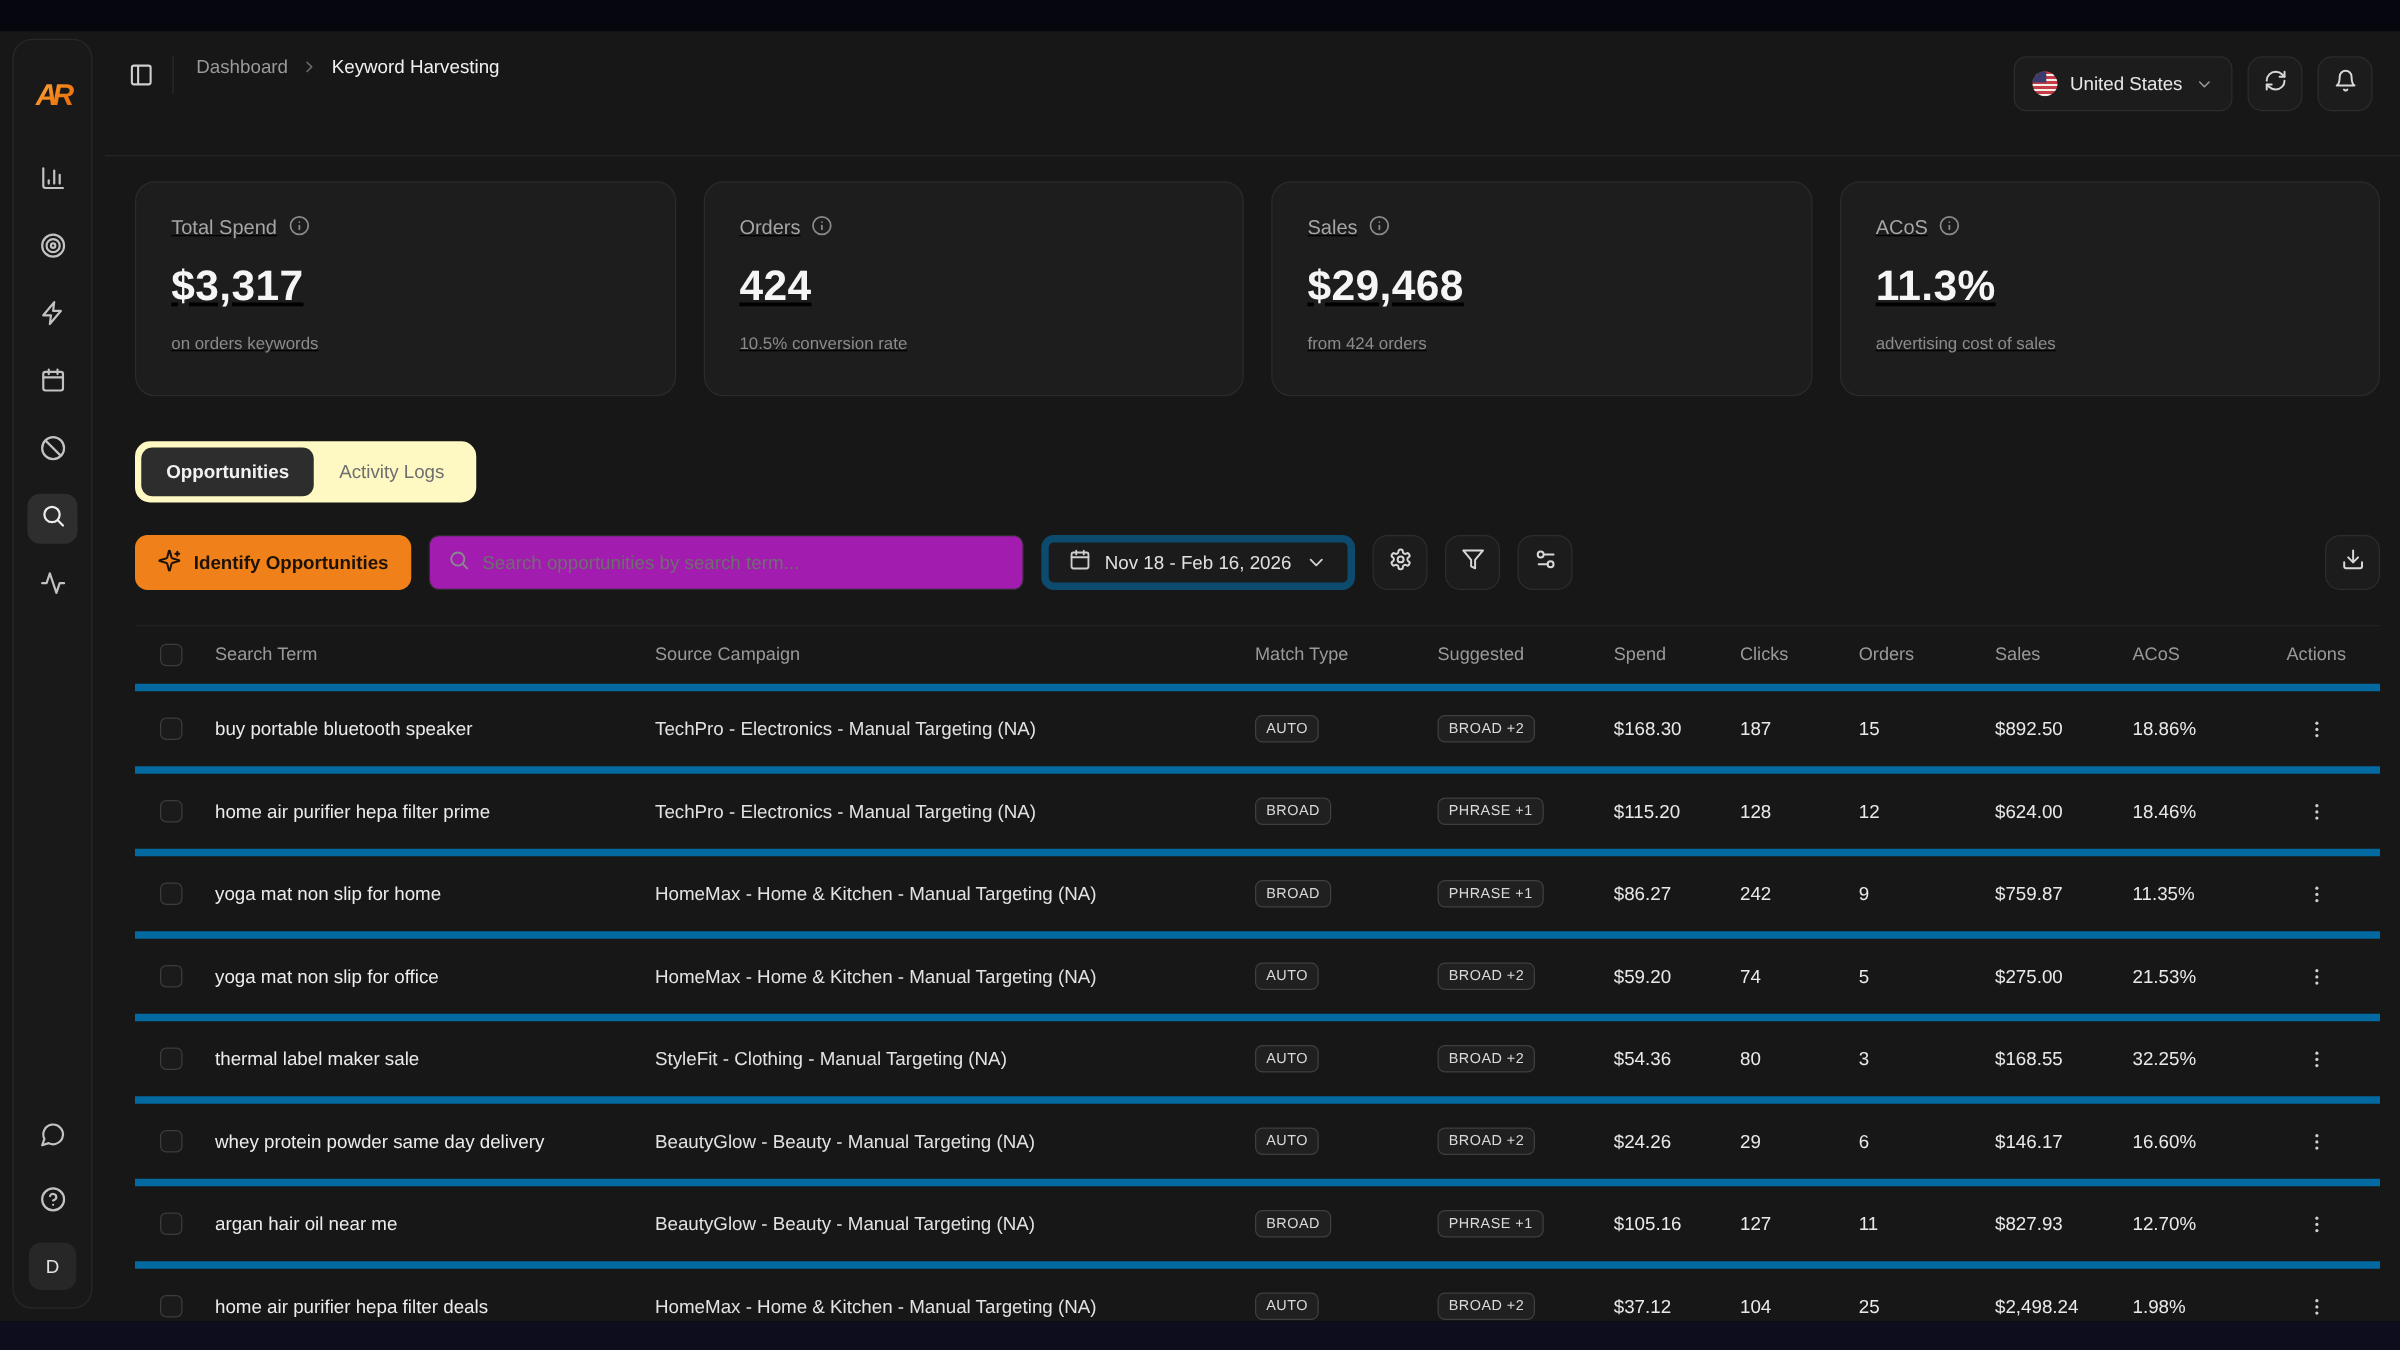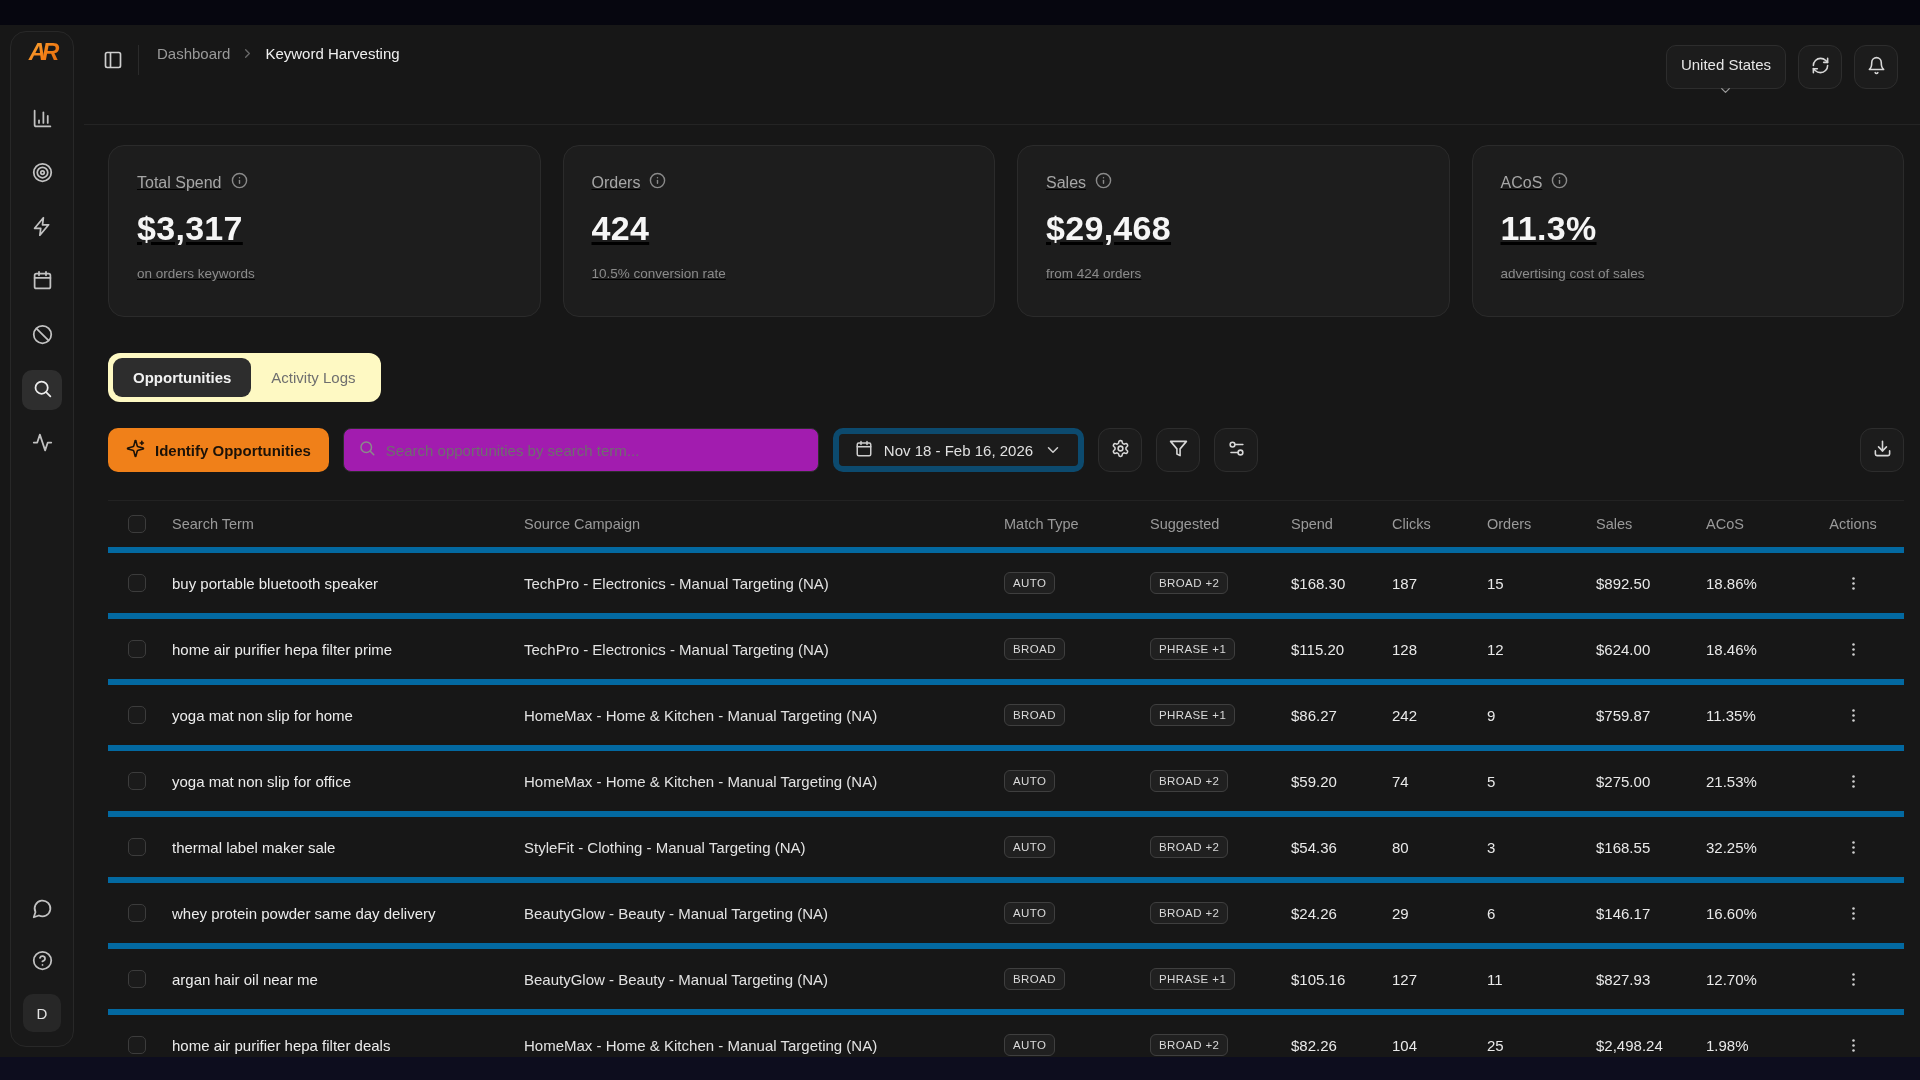--- a/index.html
+++ b/index.html
@@ -12,7 +12,7 @@
   
   .sidebar { position:absolute; left:10px; top:6px; bottom:10px; width:64px;
     background:#191919; border:1px solid #282828; border-radius:16px;
-    display:flex; flex-direction:column; align-items:center; padding:0 0 14px; }
+    display:flex; flex-direction:column; align-items:center; padding:25px 0 14px; }
   .logo { width:40px; height:40px; display:flex; align-items:center; justify-content:center;
     font-weight:800; font-style:italic; font-size:24px; letter-spacing:-4px;
     background:linear-gradient(135deg,#ffc24d 0%,#f28018 55%,#d95f07 100%);

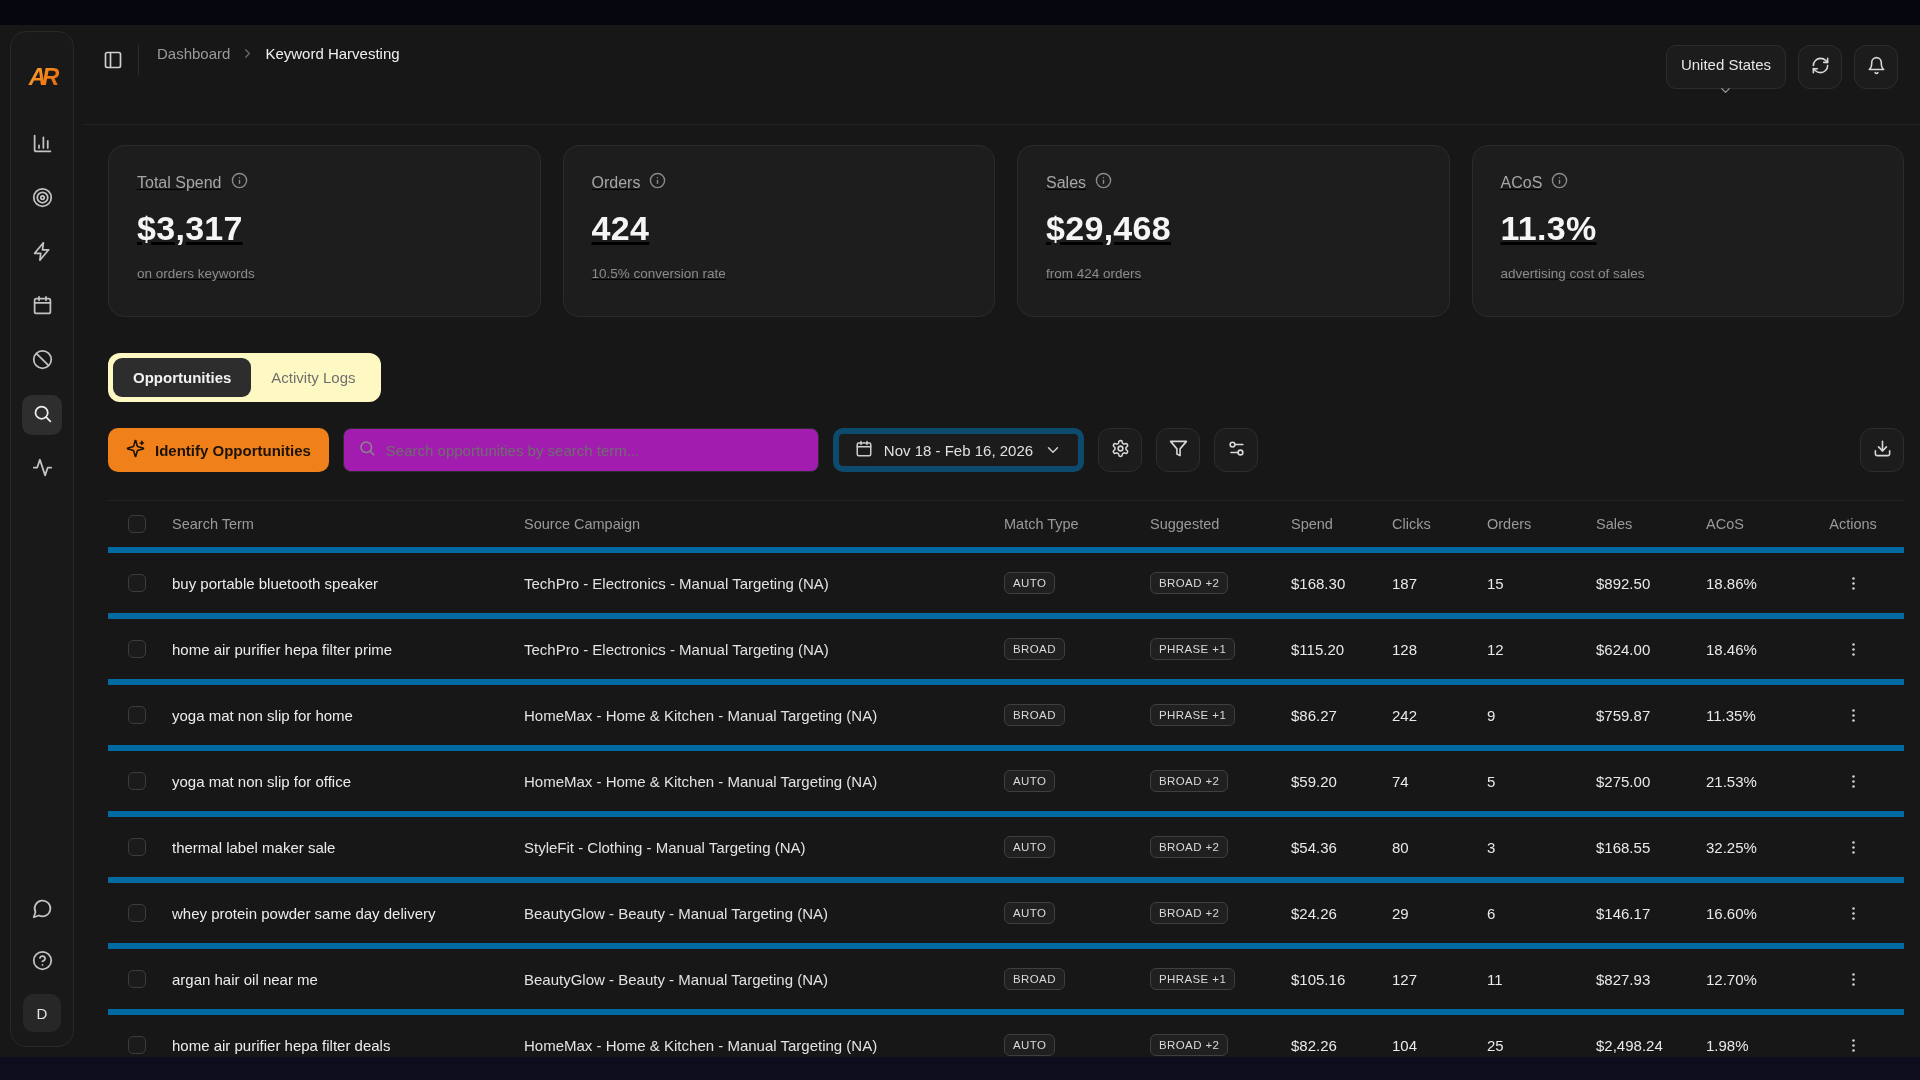--- a/index.html
+++ b/index.html
@@ -41,7 +41,7 @@
   .crumb-current { color:#f0f0f0; font-weight:500; }
   .topbar-right { margin-left:auto; display:flex; align-items:center; gap:12px; }
   .country-chip { height:44px; border:1px solid #2d2d2d; background:#1c1c1c; border-radius:10px;
-    display:flex; align-items:center; gap:10px; padding:0 14px; cursor:pointer; color:#e6e6e6; font-size:15px;flex-direction:column; }
+    display:flex; align-items:center; gap:10px; padding:0 14px; cursor:pointer; color:#e6e6e6; font-size:15px; }
   .flag { width:20px; height:20px; border-radius:50%; overflow:hidden; position:relative;
     background:repeating-linear-gradient(180deg,#c43c48 0 2px,#f3f0ea 2px 4px); }
   .flag::after { content:""; position:absolute; left:0; top:0; width:11px; height:9px; background:#3c3b6e; }

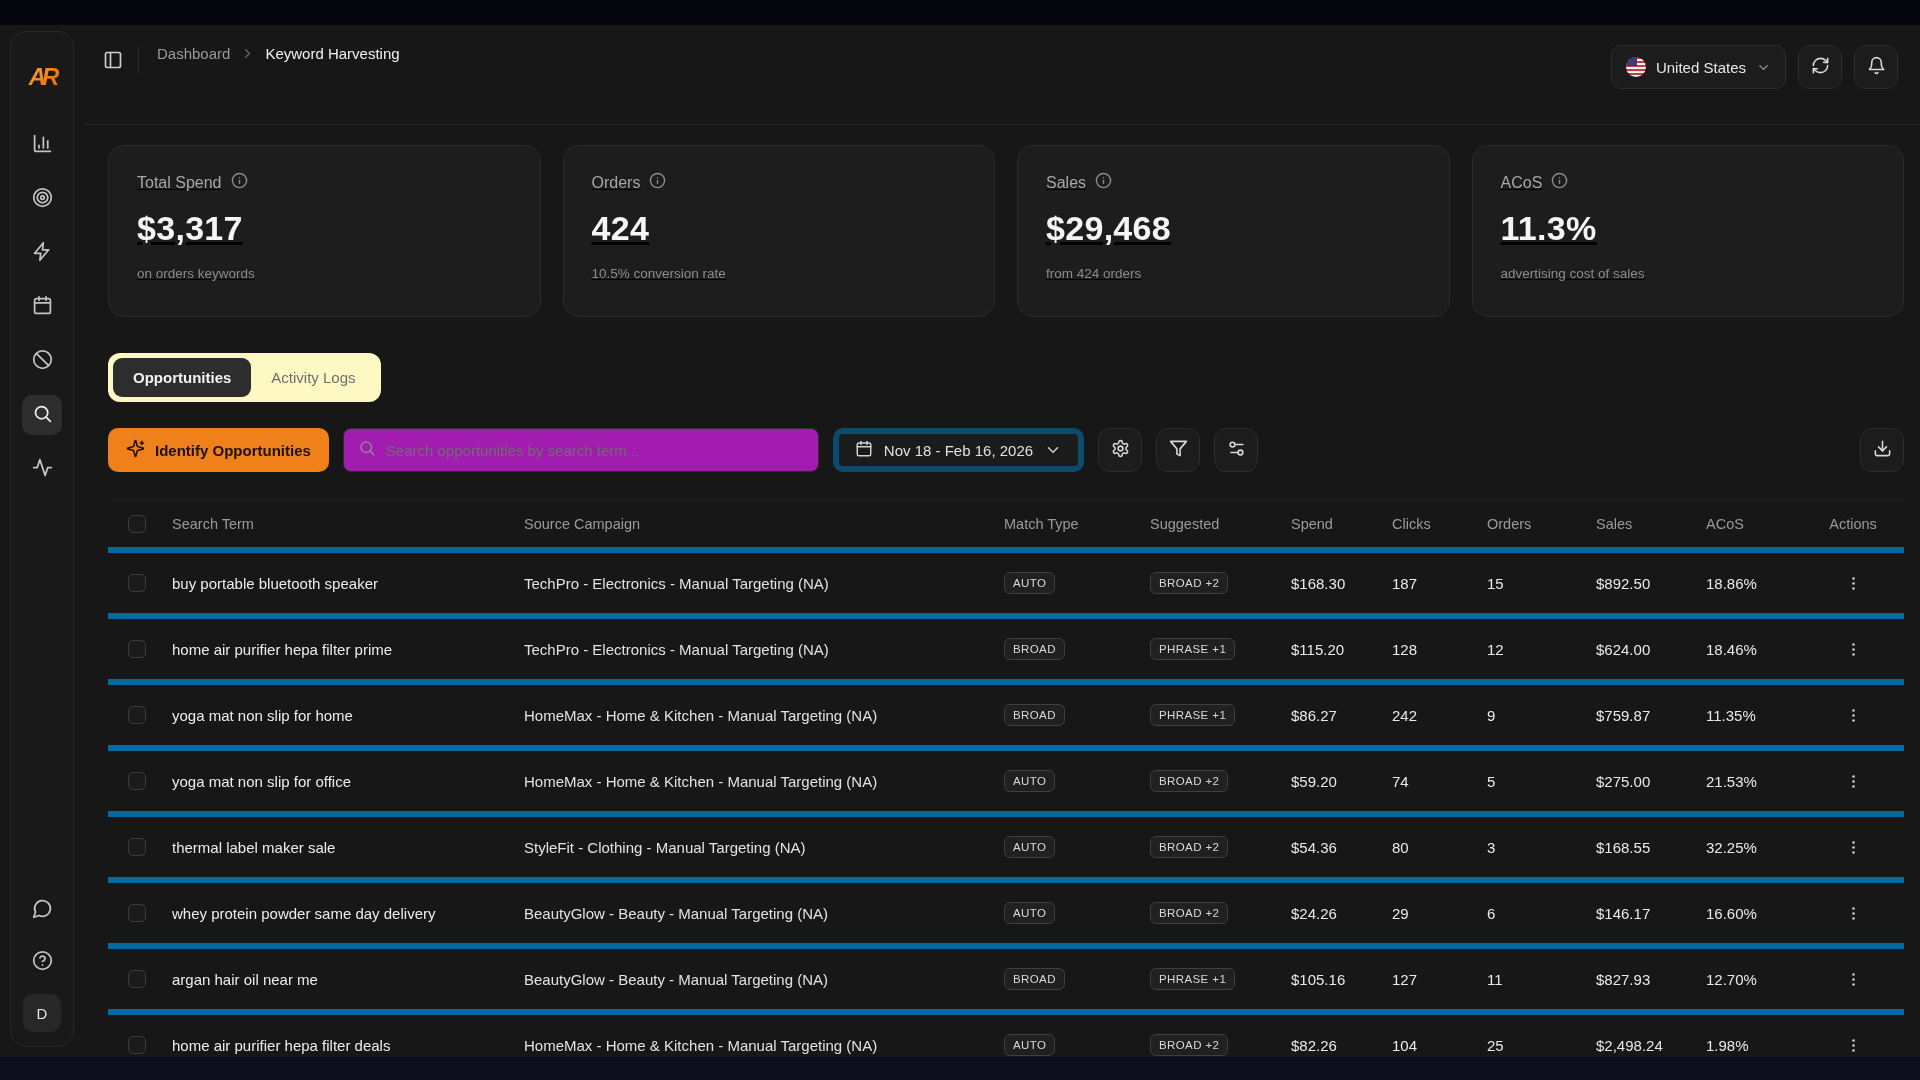--- a/index.html
+++ b/index.html
@@ -550,7 +550,7 @@
     <span class="campaign">HomeMax - Home &amp; Kitchen - Manual Targeting (NA)</span>
     <span><span class="badge">AUTO</span></span>
     <span><span class="badge">BROAD +2</span></span>
-    <span>$82.26</span>
+    <span>$37.12</span>
     <span>104</span>
     <span>25</span>
     <span>$2,498.24</span>

